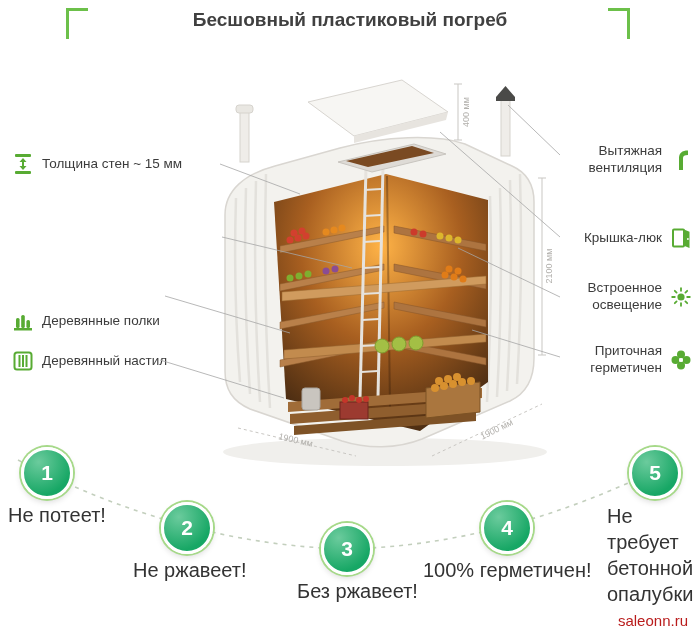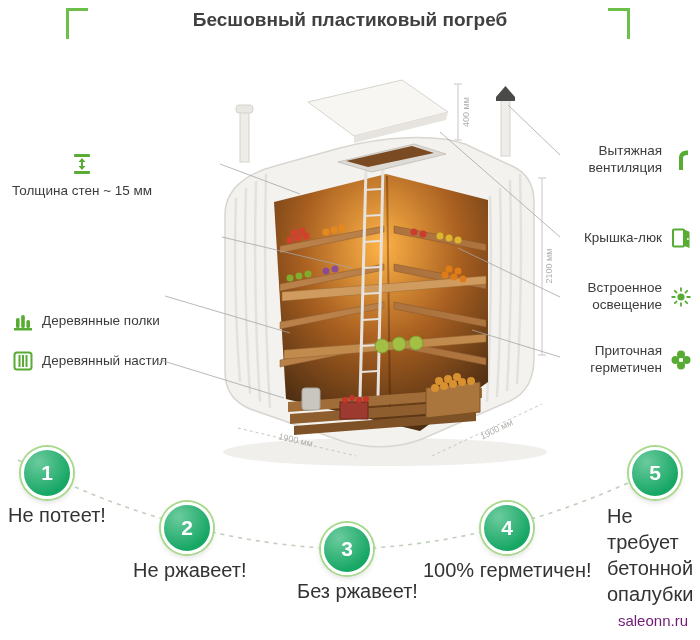--- a/index.html
+++ b/index.html
@@ -28,7 +28,7 @@
   .feature .ic { width:22px; height:22px; flex:0 0 22px; }
   .feature.right { justify-content:flex-end; }
   .feature.right .lbl { text-align:right; max-width:118px; }
-  .f-l1 { left:12px; top:153px;flex-direction:column; }
+  .f-l1 { left:12px; top:153px; }
   .f-l2 { left:12px; top:226px; }
   .f-l3 { left:12px; top:286px;margin-top:24px; }
   .f-l4 { left:12px; top:350px; }

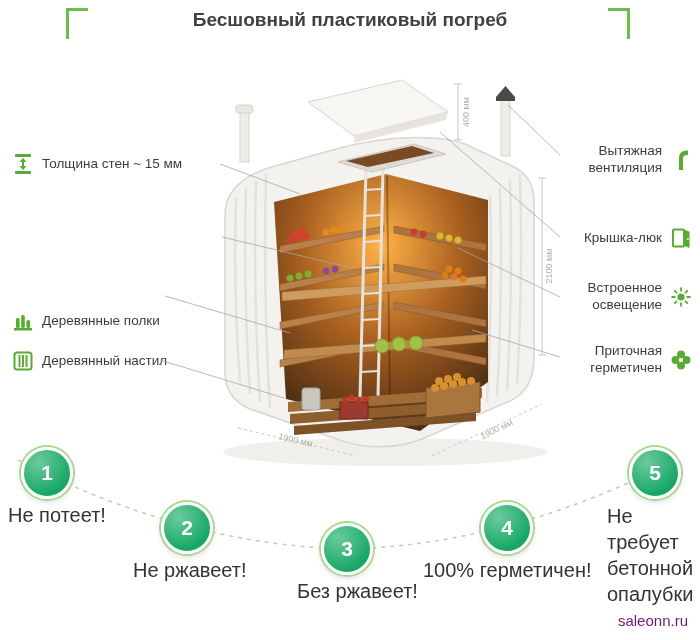--- a/index.html
+++ b/index.html
@@ -60,7 +60,7 @@
   .bl4 { left:423px; top:559px; }
   .bl5 { left:607px; top:503px; width:92px; line-height:1.3; }
   .watermark {
-    position:absolute; right:12px; bottom:11px; font-size:15px; color:#701a75;
+    position:absolute; right:12px; bottom:11px; font-size:15px; color:#b91c1c;
   }
   .ic svg { display:block; }
 </style>

